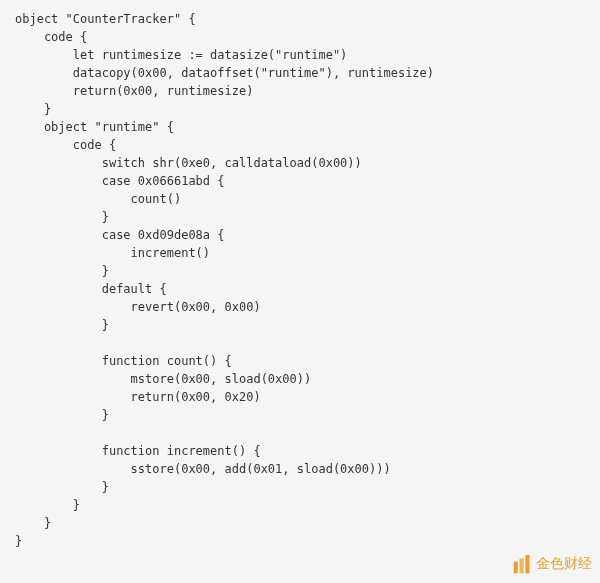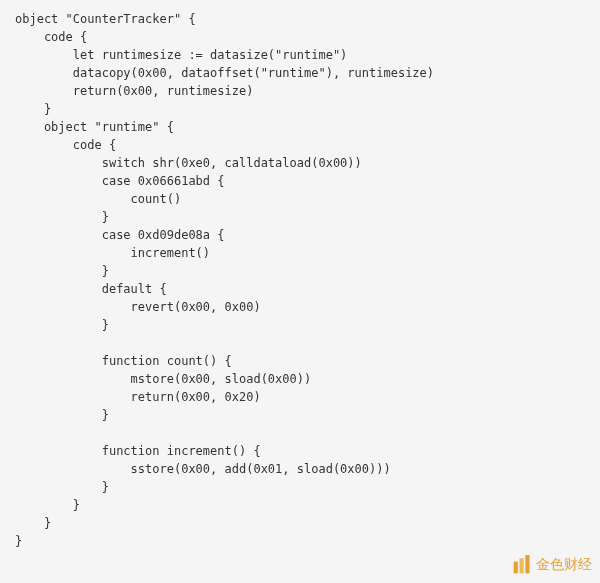--- a/index.html
+++ b/index.html
@@ -31,7 +31,7 @@
       gap: 4px;
     }
     .watermark-text {
-      font-family: Liberation Serif, serif;
+      font-family: Liberation Mono, monospace;
       font-size: 14px;
       color: #e8a030;
       font-weight: 500;

